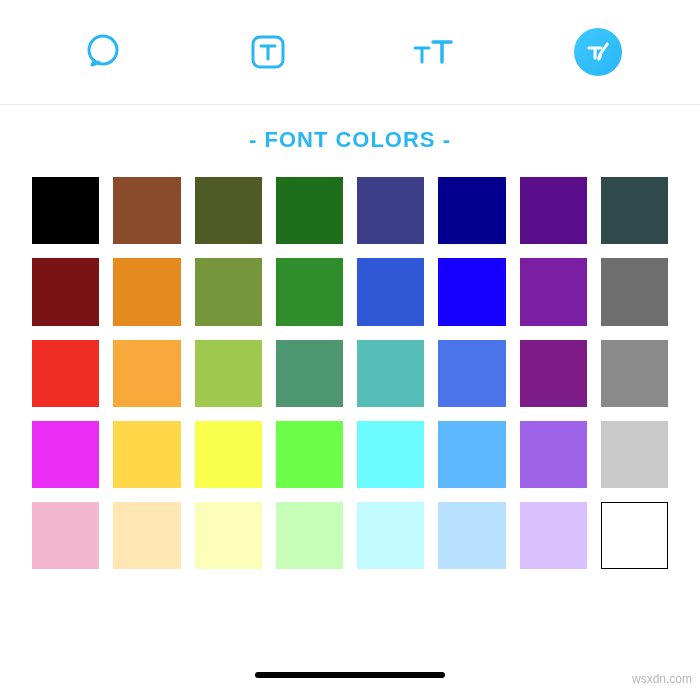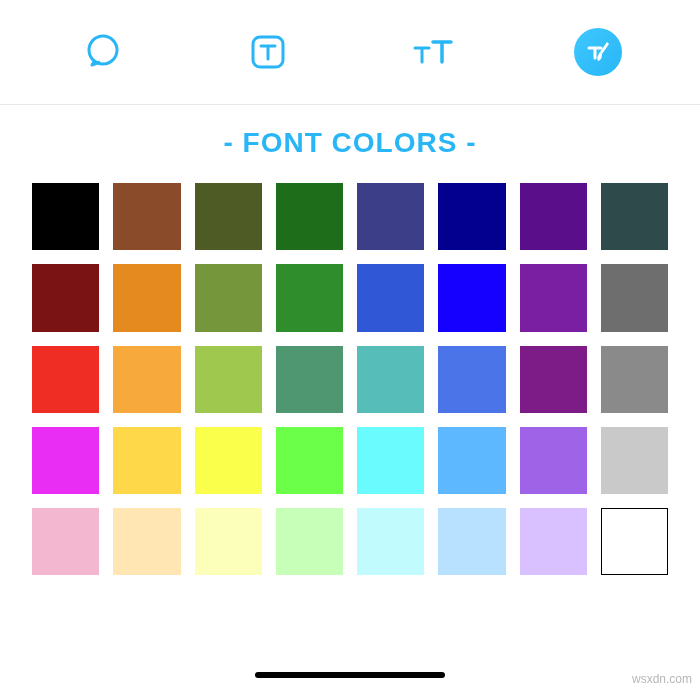--- a/index.html
+++ b/index.html
@@ -34,7 +34,7 @@
     .section-title {
       text-align: center;
       color: #29b6f6;
-      font-size: 28px;
+      font-size: 22px;
       font-weight: 600;
       letter-spacing: 1px;
       padding: 22px 0 16px 0;

